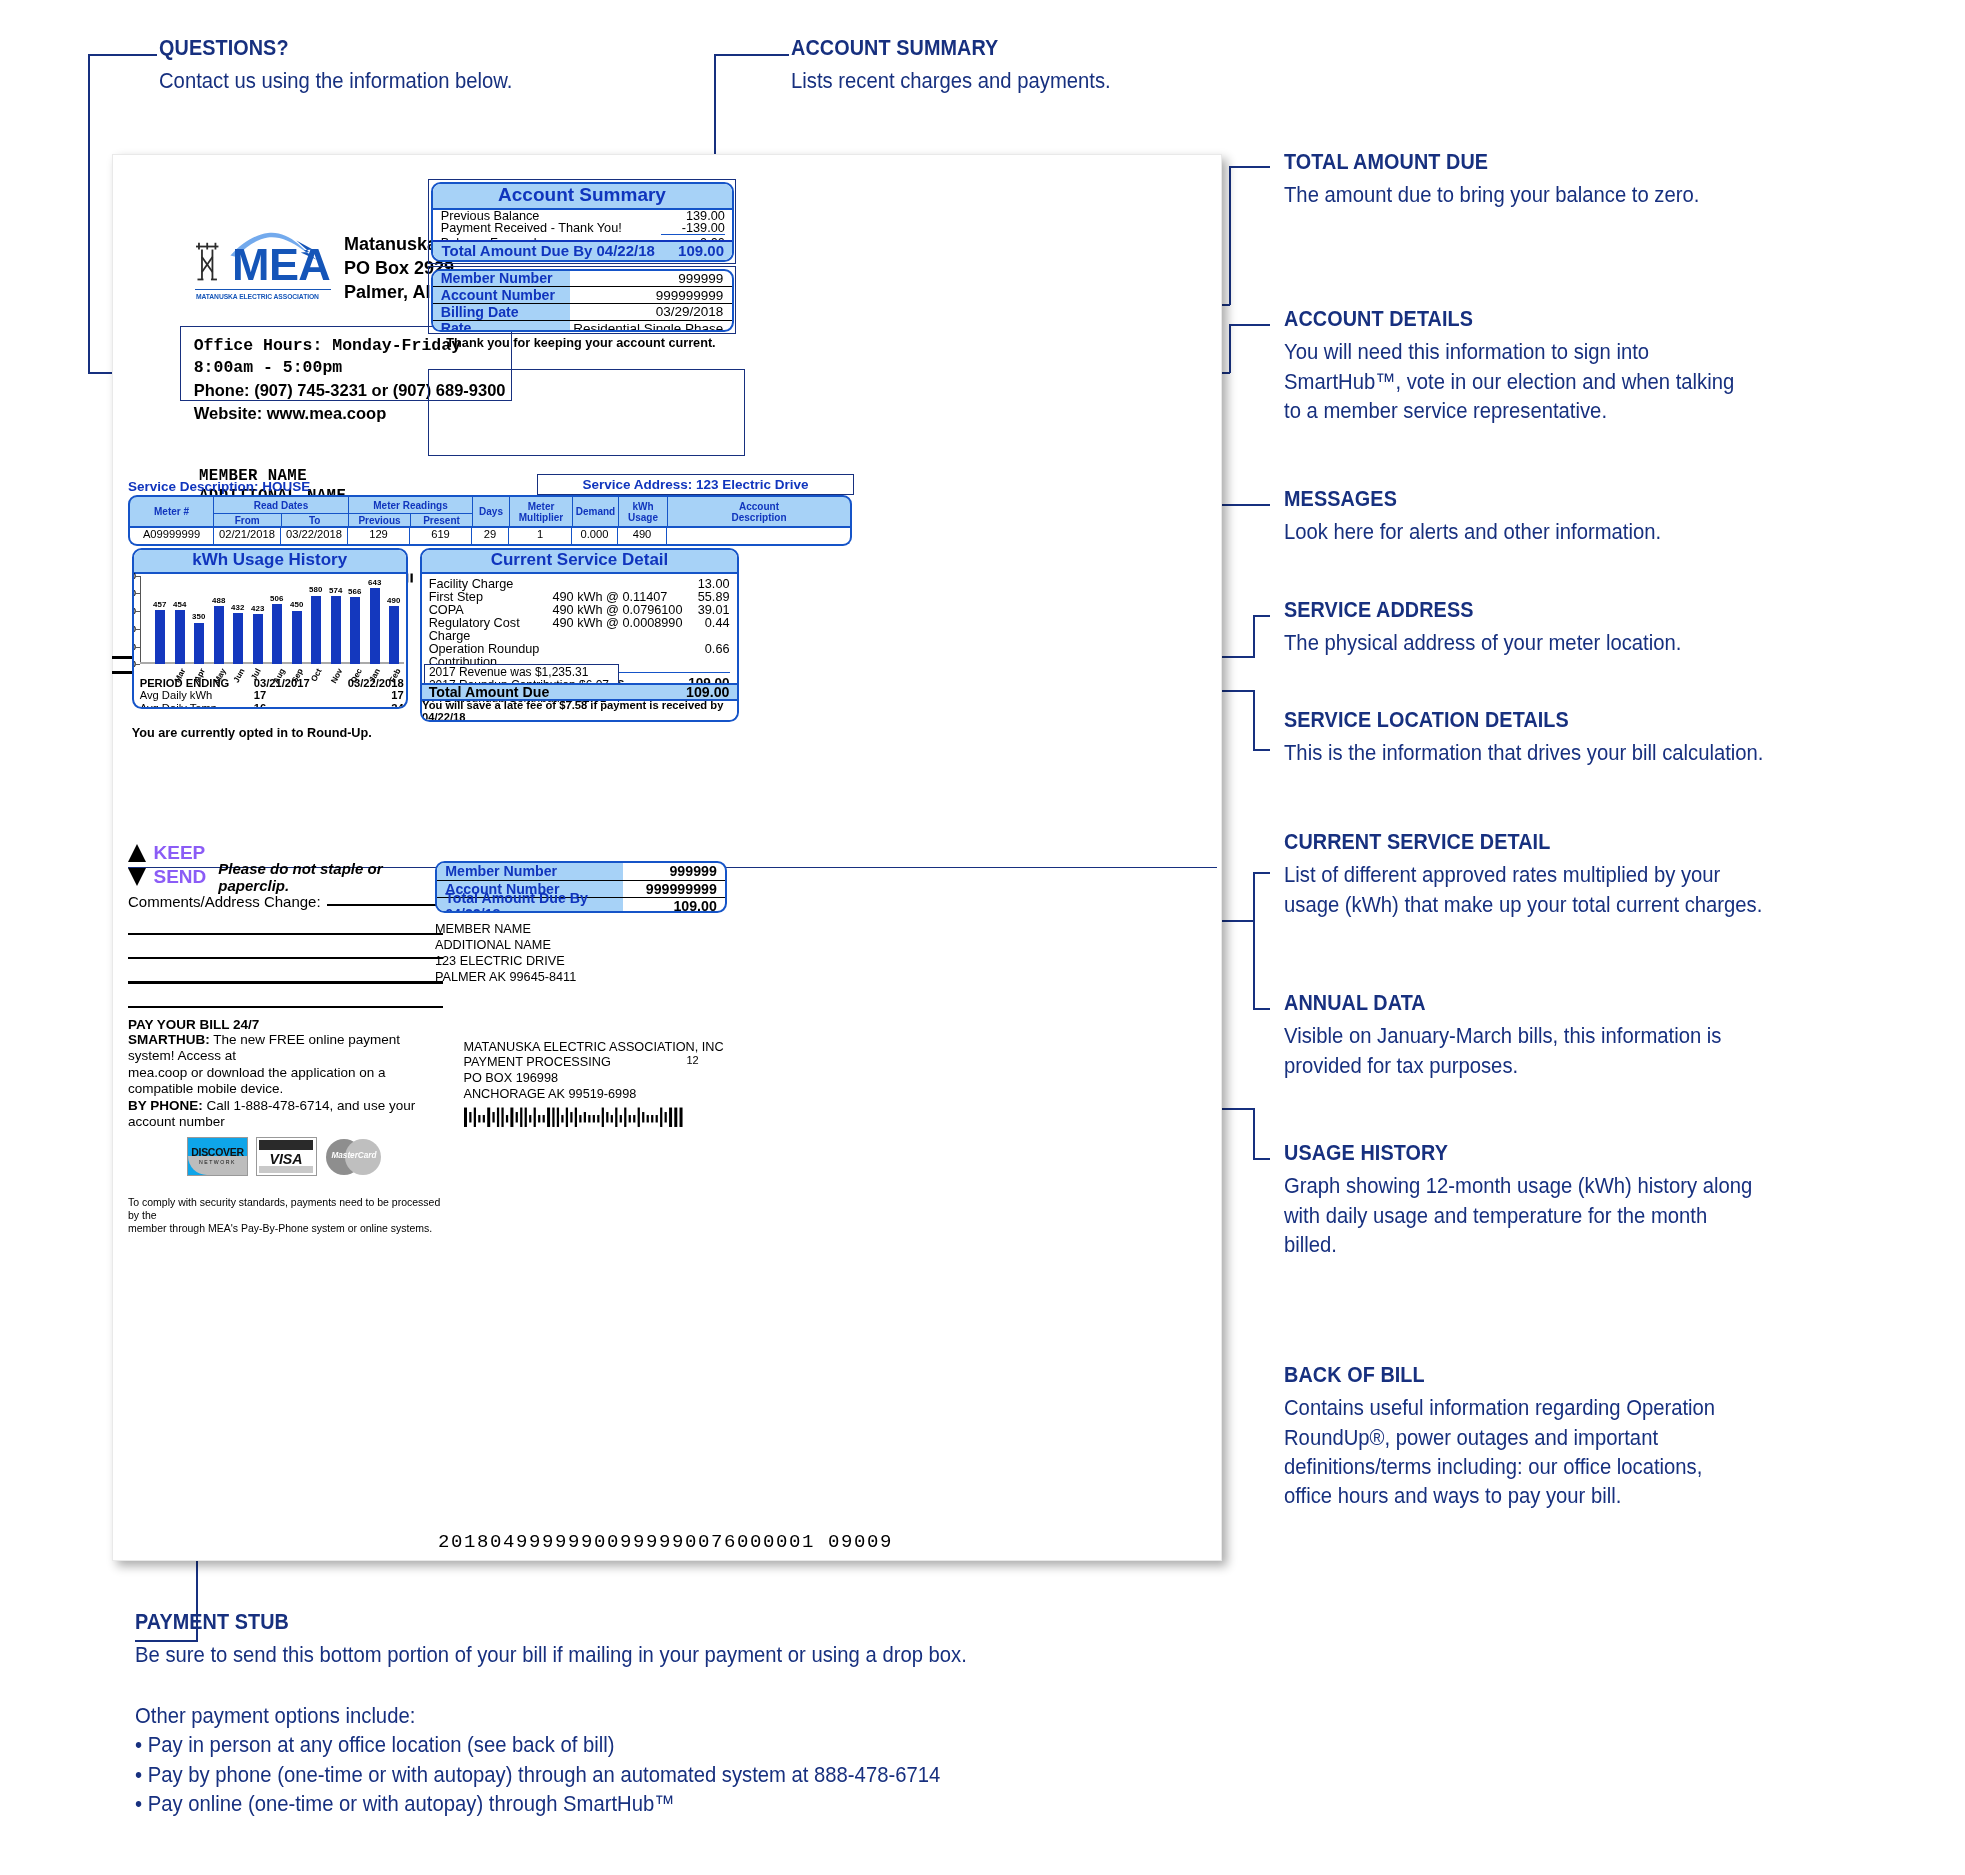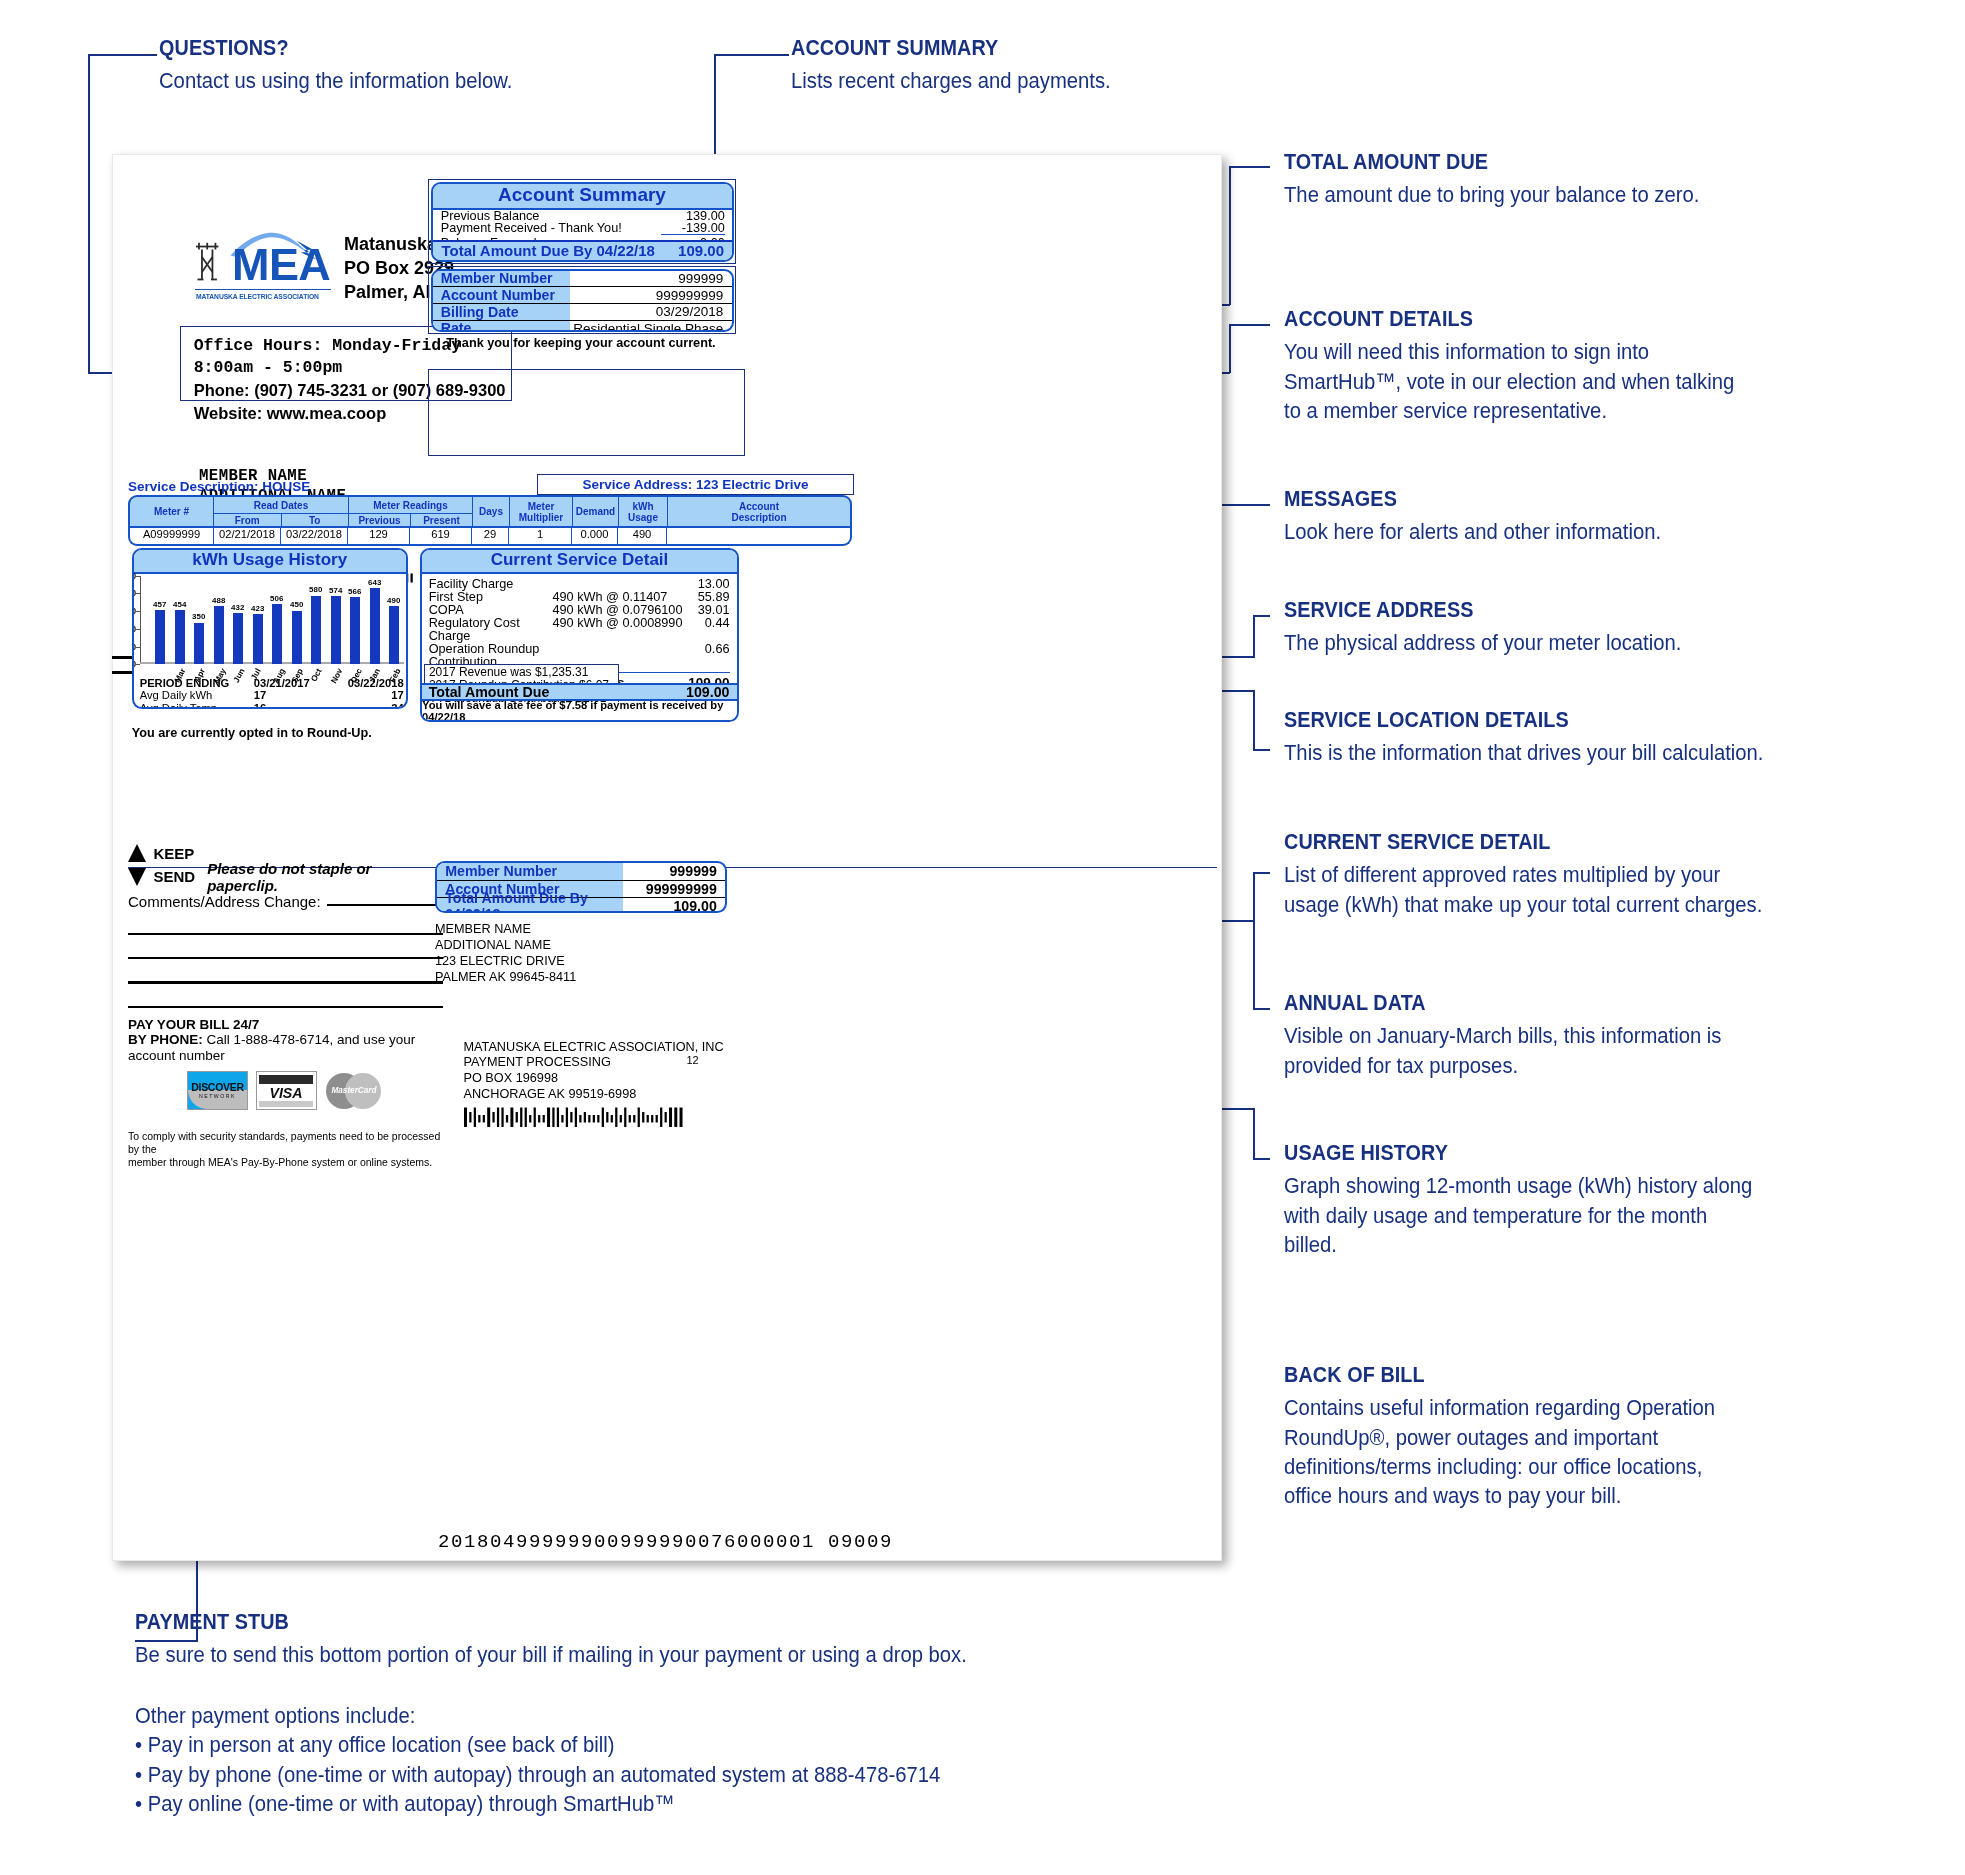--- a/index.html
+++ b/index.html
@@ -161,7 +161,7 @@
   .tri.dn{border-left:9.7px solid transparent;border-right:9.7px solid transparent;
           border-top:18px solid #000;}
   #stubL{position:absolute;left:0;top:672px;width:315px;}
-  #stubL .lbl{font-weight:bold;font-size:15px;color:#000000;}
+  #stubL .lbl{font-weight:bold;font-size:19px;color:#8b5cf6;}
   .wline{height:2.2px;background:#000;}
   #paytitle{font-weight:bold;font-size:13.5px;color:#000;}
   .payp{font-size:13.5px;color:#000;line-height:1.22;}

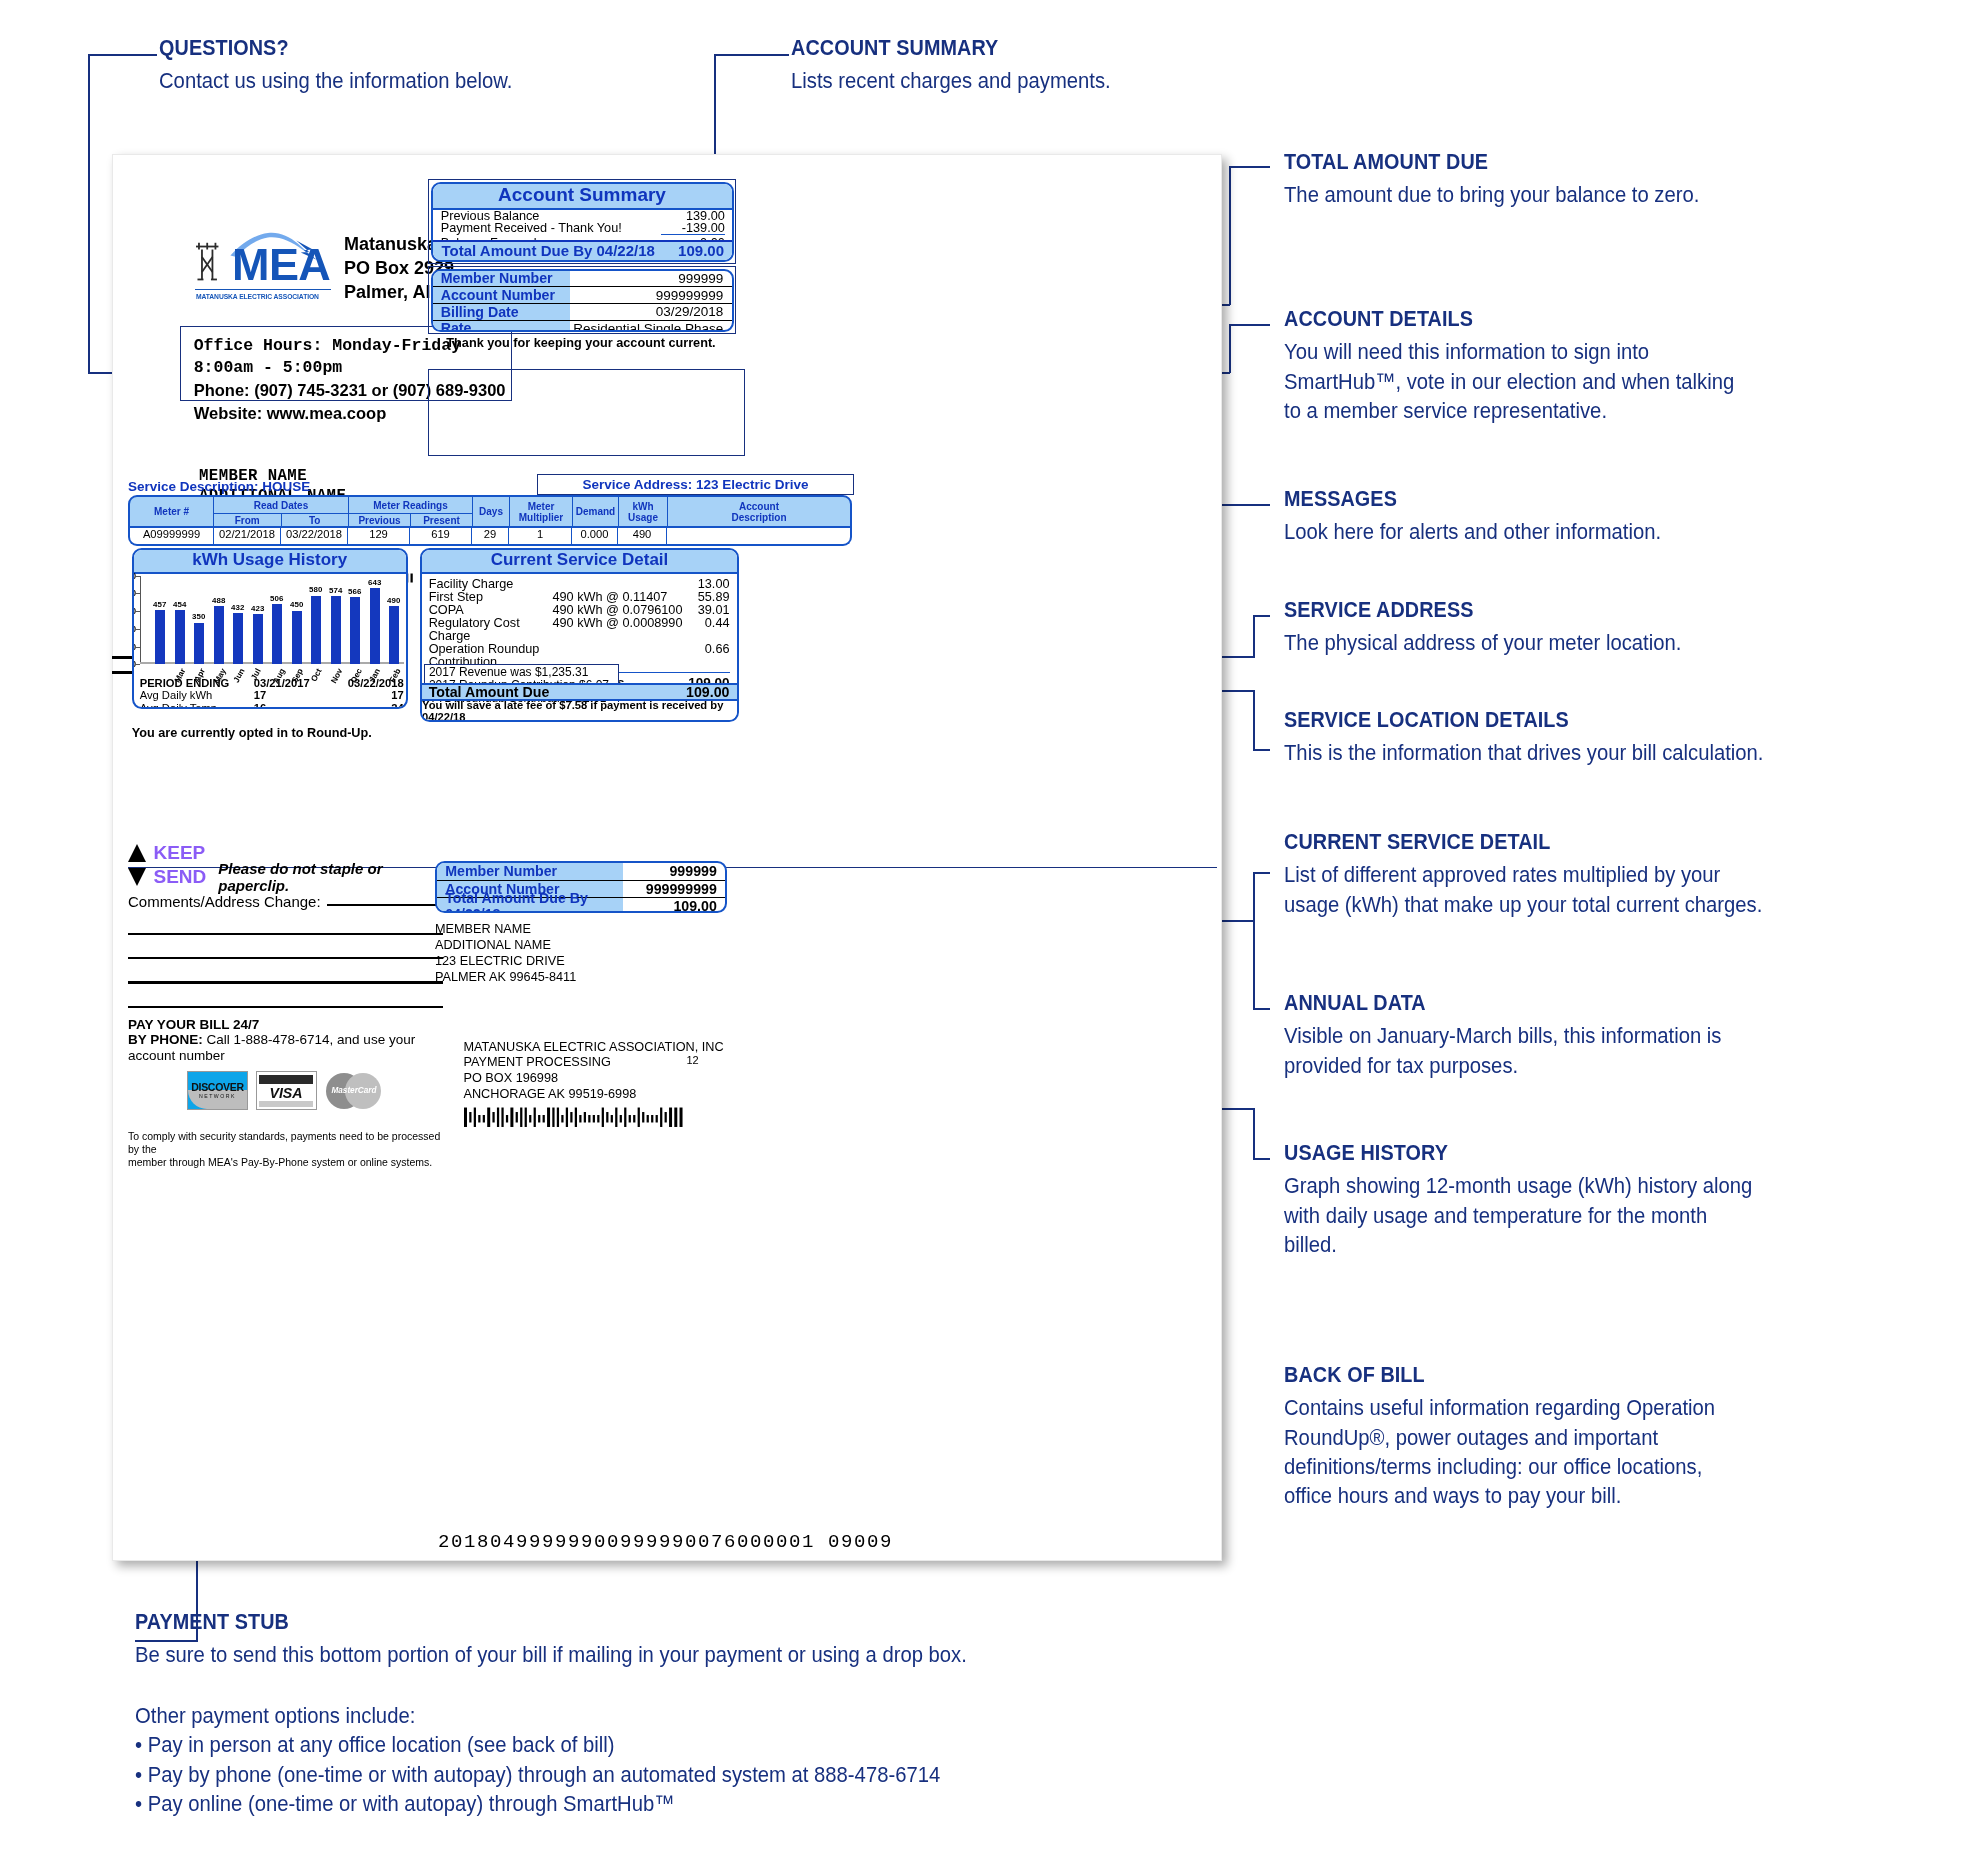--- a/index.html
+++ b/index.html
@@ -678,6 +678,10 @@
 
     <div id="paytitle" style="margin-top:9px;">PAY YOUR BILL 24/7</div>
     <div class="payp">
+      <b>SMARTHUB:</b><span> The new FREE online payment system!  Access at</span>
+      <div>mea.coop or download the application on a compatible mobile device.</div>
+    </div>
+    <div class="payp">
       <b>BY PHONE:</b><span>  Call 1-888-478-6714, and use your account number</span>
     </div>
 

